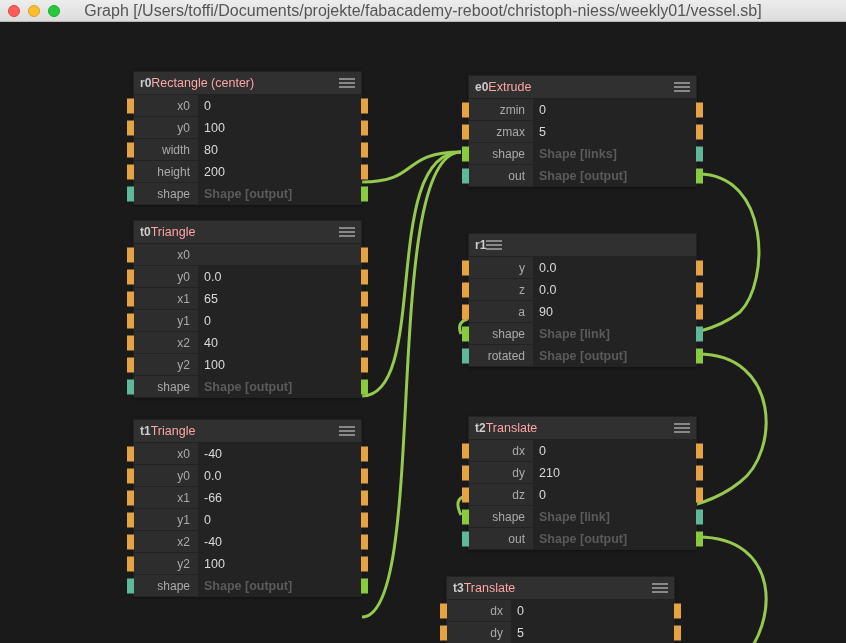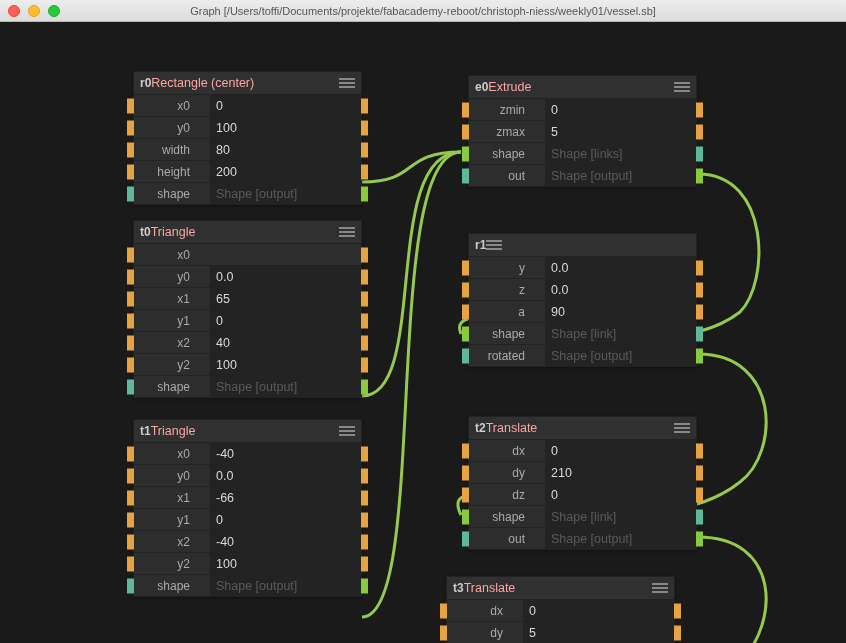--- a/index.html
+++ b/index.html
@@ -37,7 +37,7 @@
     position: absolute;
     left: 0; right: 0;
     text-align: center;
-    font-size: 11px;
+    font-size: 16px;
     color: #555;
     pointer-events: none;
   }

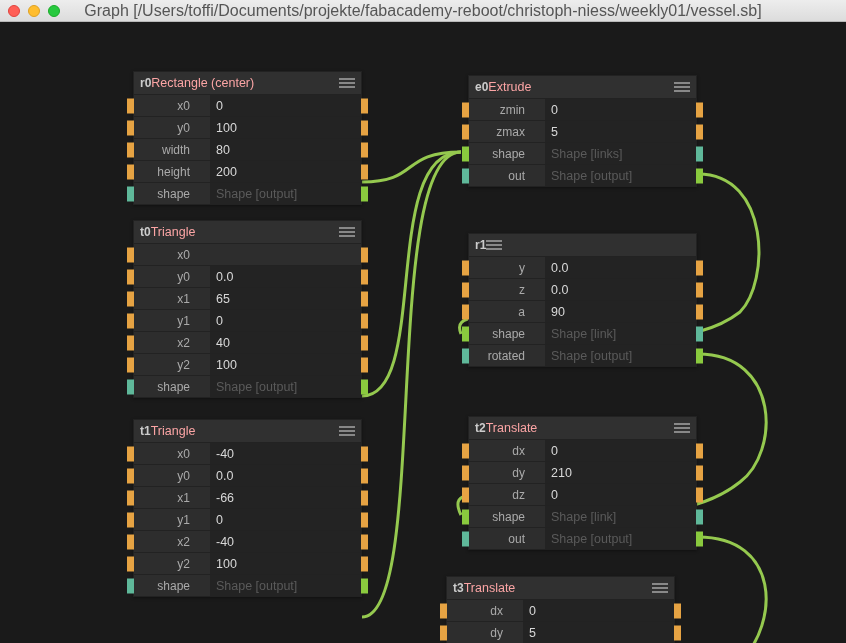--- a/index.html
+++ b/index.html
@@ -94,7 +94,6 @@
     height: 22px;
     border-top: 1px solid #222;
     position: relative;
-    gap: 12px;
   }
   .rlabel {
     width: 64px;

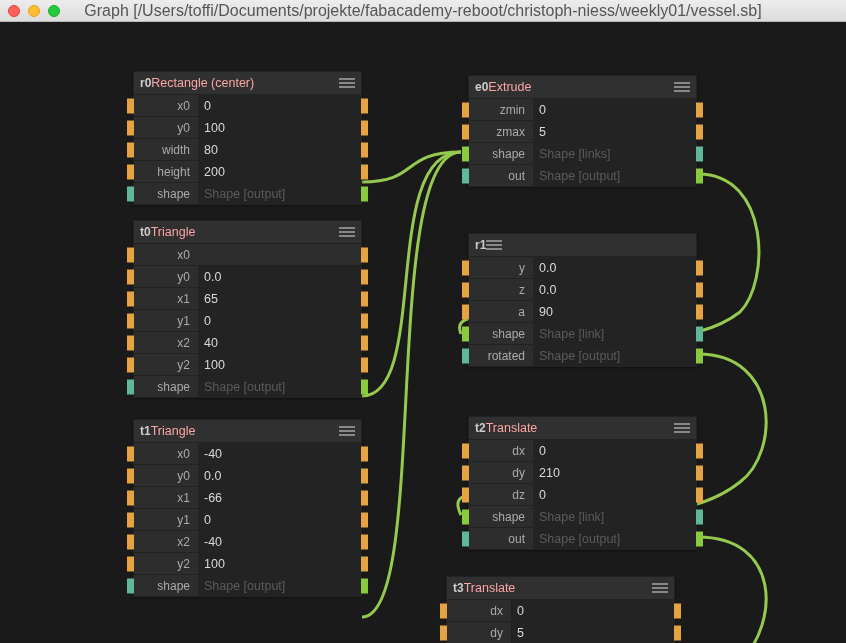--- a/index.html
+++ b/index.html
@@ -112,7 +112,7 @@
     color: #d8d8d8;
     font-size: 12.5px;
   }
-  .rvalue.placeholder { color: #5a5a5a; }
+  .rvalue.placeholder { color: #5a5a5a; font-weight: bold; }
   .port {
     position: absolute;
     width: 7px;

